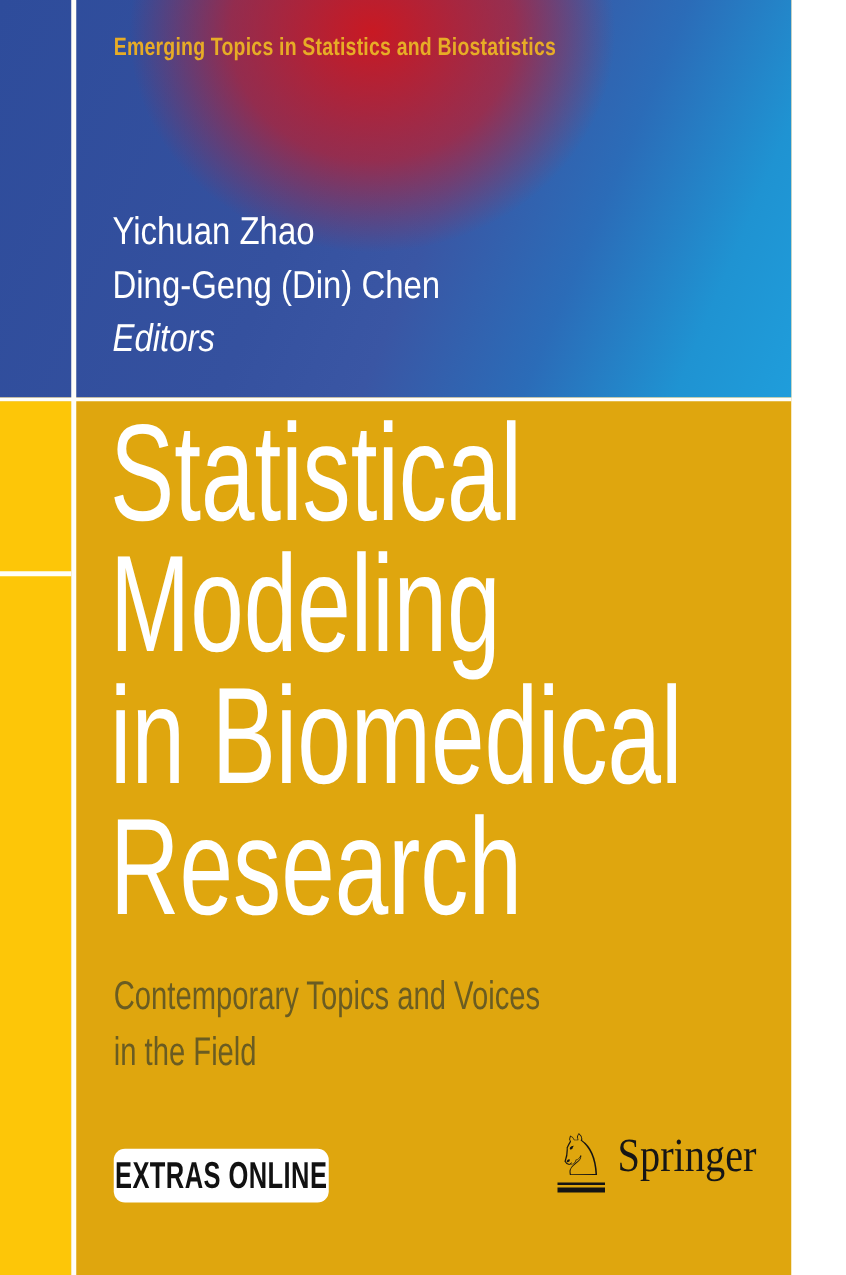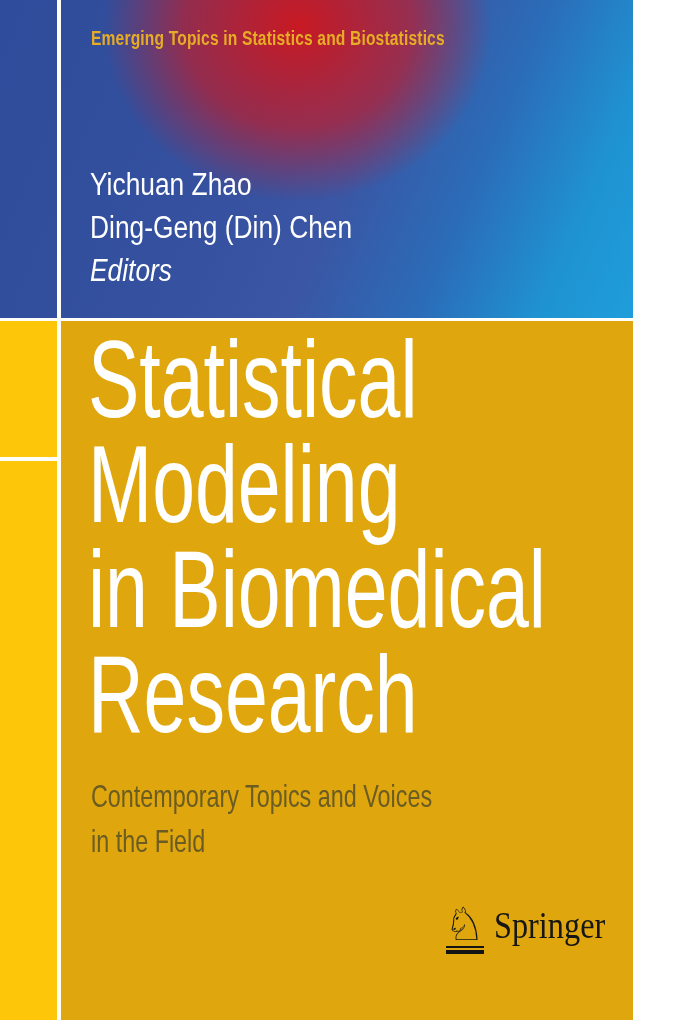--- a/index.html
+++ b/index.html
@@ -186,6 +186,9 @@
     <div>in the Field</div>
   </div>
 
+  <div class="extras-badge">
+    <span>EXTRAS ONLINE</span>
+  </div>
 
   <div class="springer-logo">
     <div class="horse-wrap">

